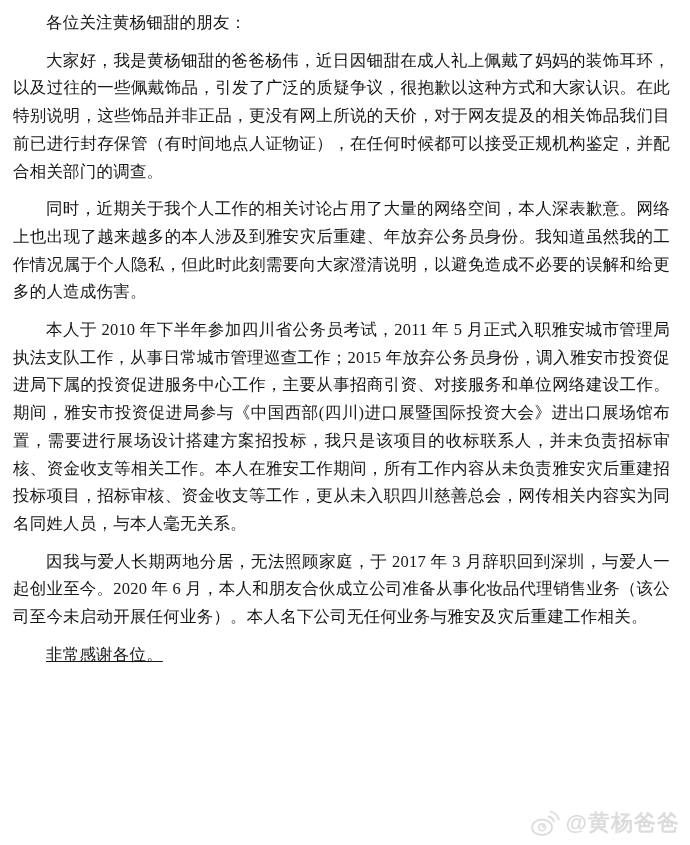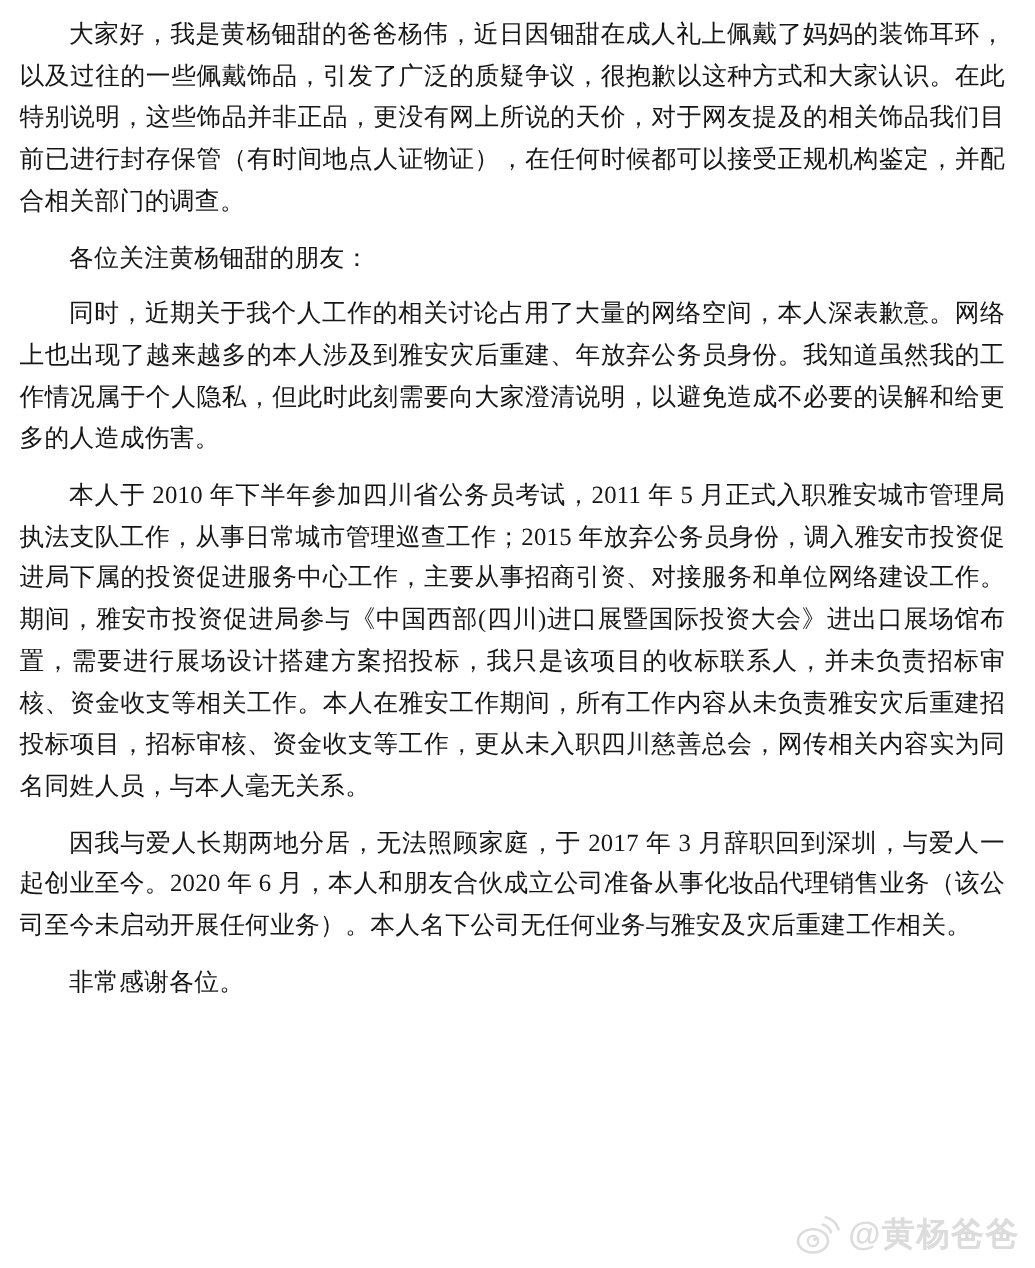--- a/index.html
+++ b/index.html
@@ -58,8 +58,8 @@
 <body>
 
 <div class="doc">
+  <p>各位关注黄杨钿甜的朋友：</p>
   <p>大家好，我是黄杨钿甜的爸爸杨伟，近日因钿甜在成人礼上佩戴了妈妈的装饰耳环，以及过往的一些佩戴饰品，引发了广泛的质疑争议，很抱歉以这种方式和大家认识。在此特别说明，这些饰品并非正品，更没有网上所说的天价，对于网友提及的相关饰品我们目前已进行封存保管（有时间地点人证物证），在任何时候都可以接受正规机构鉴定，并配合相关部门的调查。</p>
-  <p>各位关注黄杨钿甜的朋友：</p>
   <p>同时，近期关于我个人工作的相关讨论占用了大量的网络空间，本人深表歉意。网络上也出现了越来越多的本人涉及到雅安灾后重建、年放弃公务员身份。我知道虽然我的工作情况属于个人隐私，但此时此刻需要向大家澄清说明，以避免造成不必要的误解和给更多的人造成伤害。</p>
   <p>本人于 2010 年下半年参加四川省公务员考试，2011 年 5 月正式入职雅安城市管理局执法支队工作，从事日常城市管理巡查工作；2015 年放弃公务员身份，调入雅安市投资促进局下属的投资促进服务中心工作，主要从事招商引资、对接服务和单位网络建设工作。期间，雅安市投资促进局参与《中国西部(四川)进口展暨国际投资大会》进出口展场馆布置，需要进行展场设计搭建方案招投标，我只是该项目的收标联系人，并未负责招标审核、资金收支等相关工作。本人在雅安工作期间，所有工作内容从未负责雅安灾后重建招投标项目，招标审核、资金收支等工作，更从未入职四川慈善总会，网传相关内容实为同名同姓人员，与本人毫无关系。</p>
   <p>因我与爱人长期两地分居，无法照顾家庭，于 2017 年 3 月辞职回到深圳，与爱人一起创业至今。2020 年 6 月，本人和朋友合伙成立公司准备从事化妆品代理销售业务（该公司至今未启动开展任何业务）。本人名下公司无任何业务与雅安及灾后重建工作相关。</p>

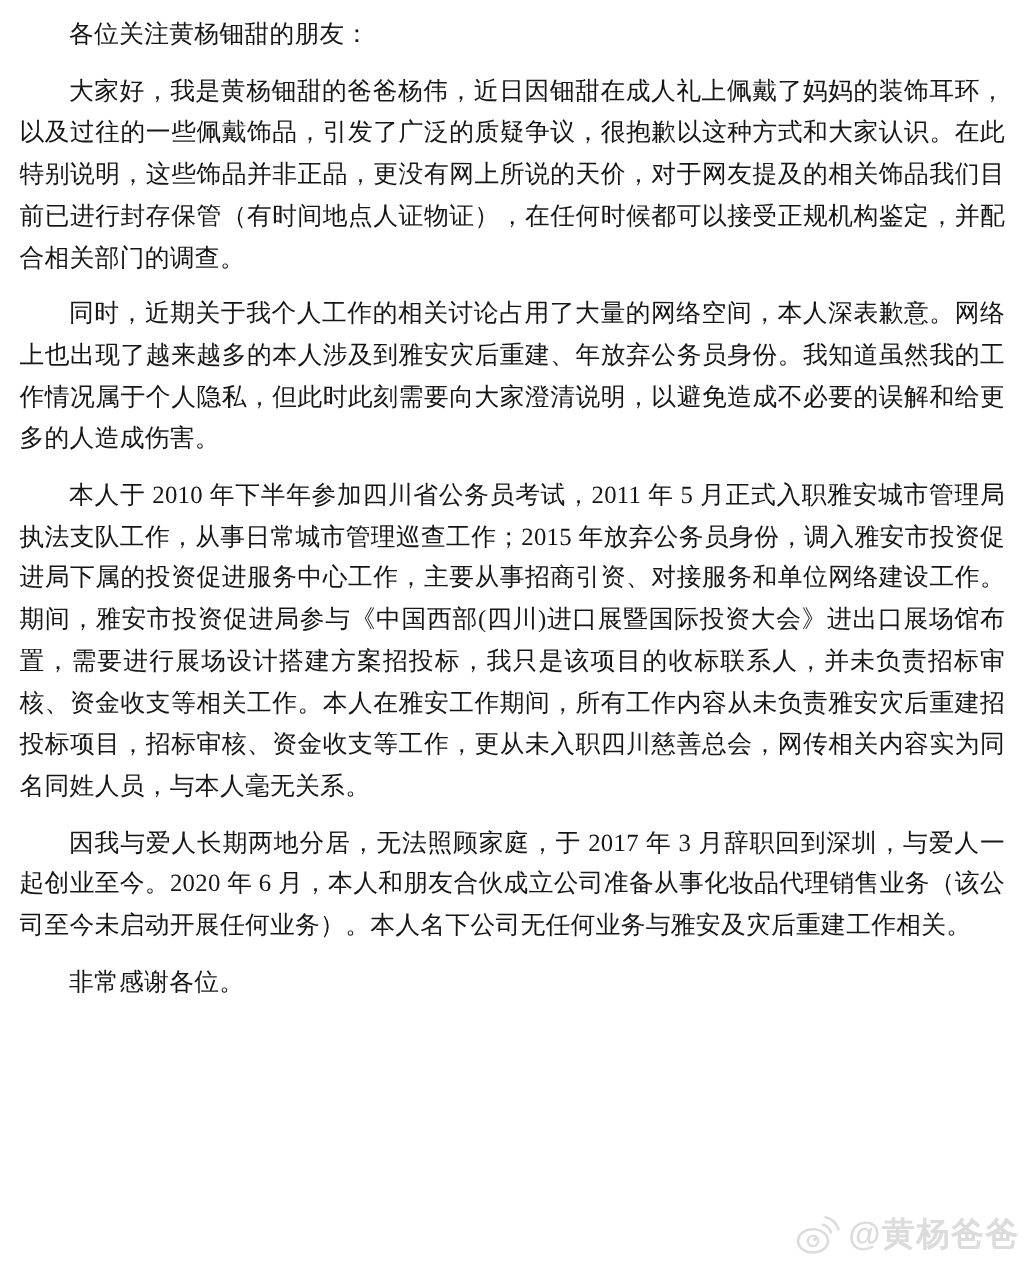--- a/index.html
+++ b/index.html
@@ -29,6 +29,7 @@
   }
   .doc p.closing {
     margin-bottom: 0;
+    text-decoration: underline;
   }
   .watermark {
     position: absolute;

